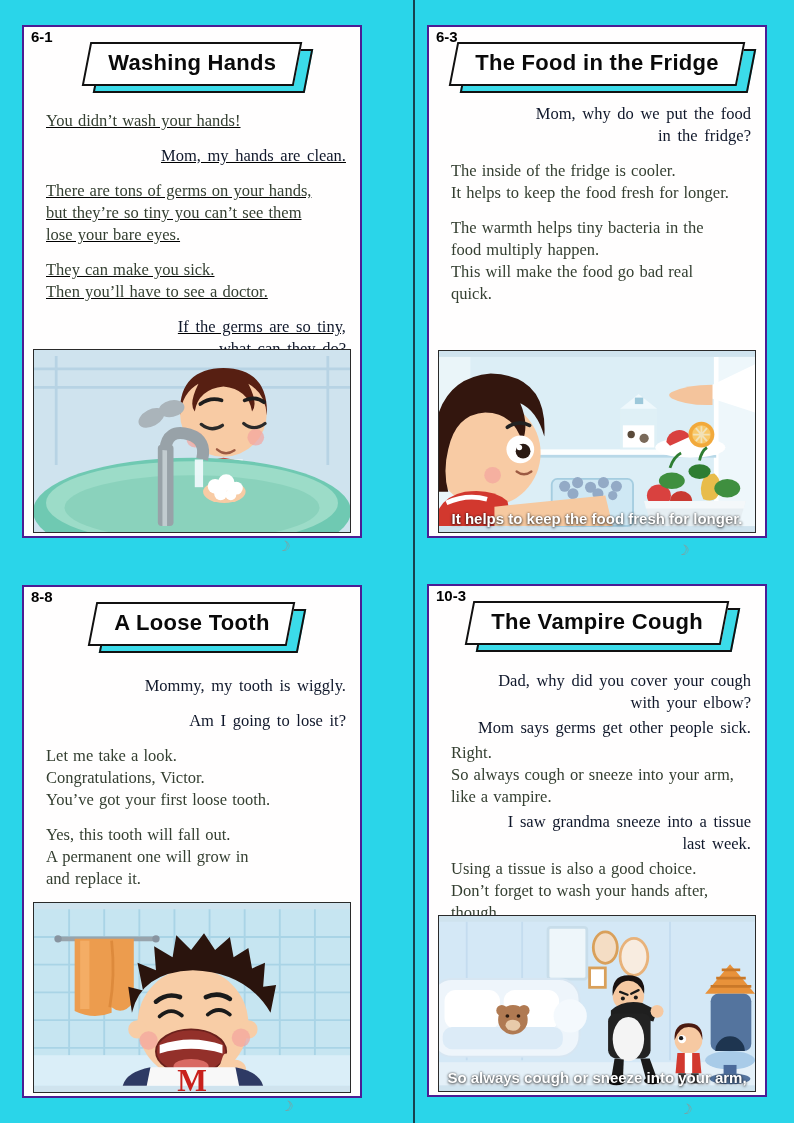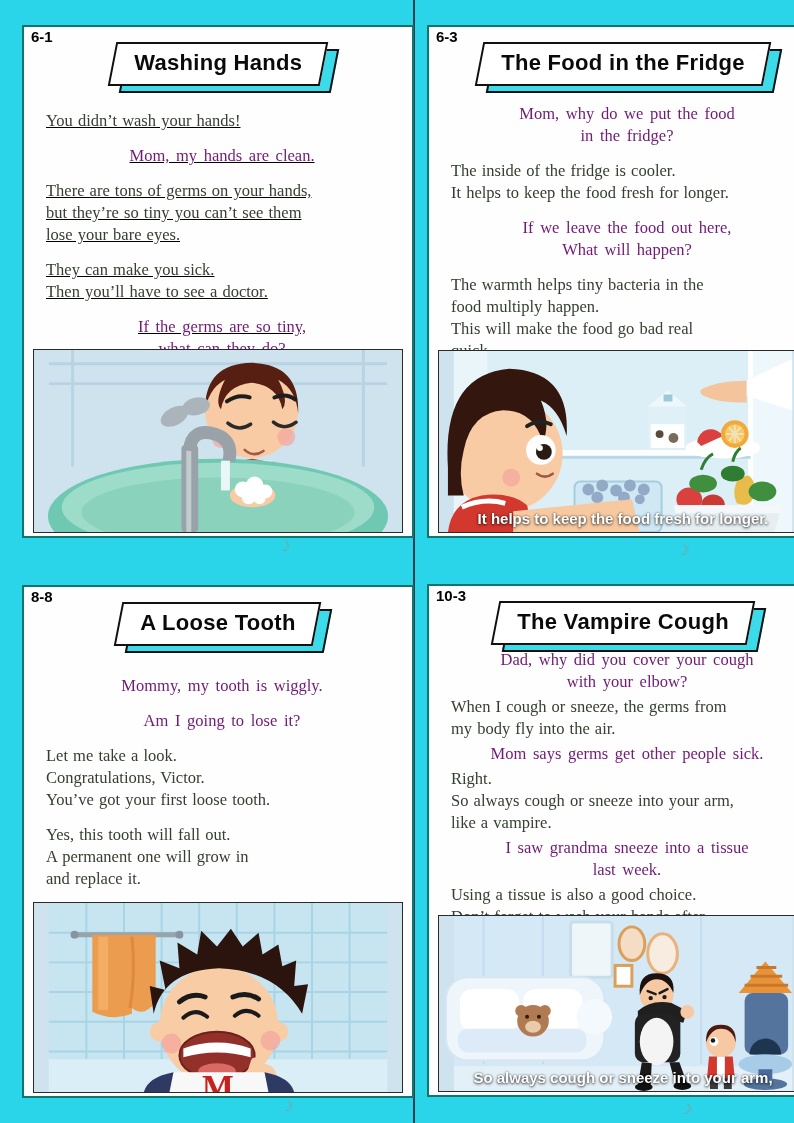--- a/index.html
+++ b/index.html
@@ -14,8 +14,8 @@
     background:#17414f;
   }
   .card {
-    position:absolute; width:392px; height:513px;
-    background:#fffefe; border:2px solid #0f766e;
+    position:absolute; width:340px; height:513px;
+    background:#fffefe; border:2px solid #4c1d95;
   }
   .card-1 { left:22px;  top:25px; }
   .card-2 { left:427px; top:25px; }

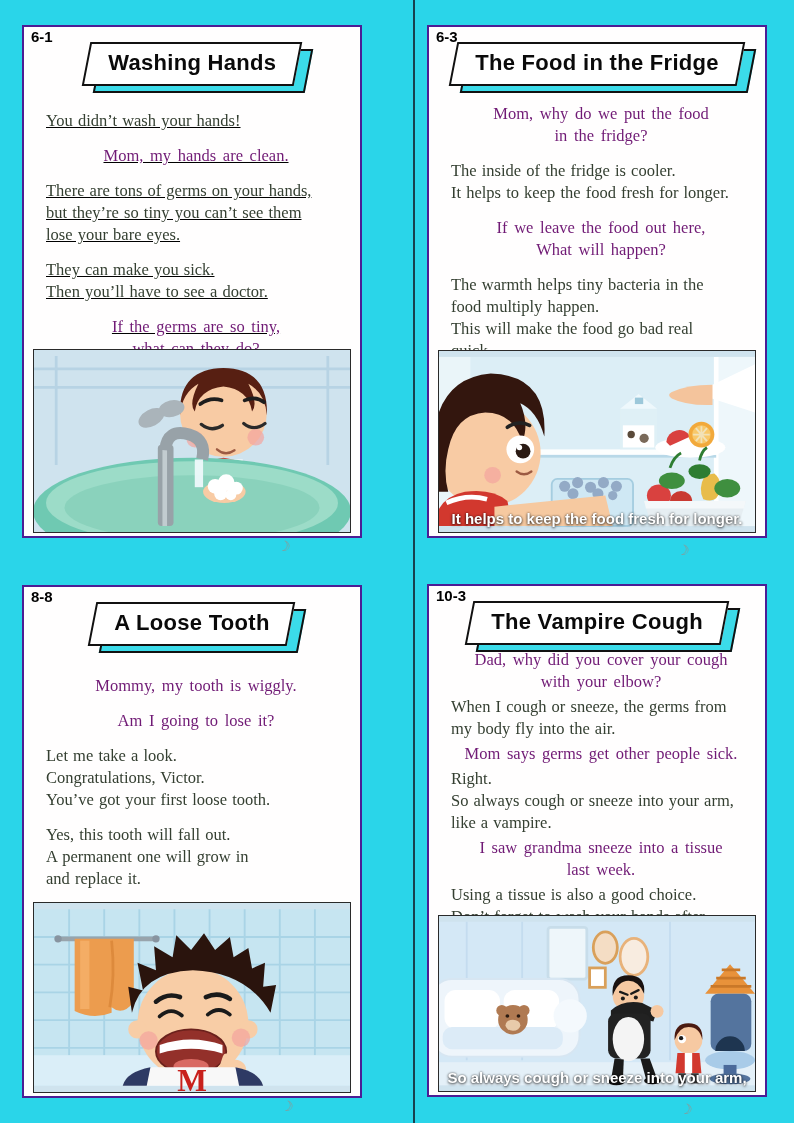--- a/index.html
+++ b/index.html
@@ -56,7 +56,7 @@
   }
   .turn + .turn { margin-top:13px; }
   .card-4 .turn + .turn { margin-top:3px; }
-  .turn.right { color:#701a75; text-align:center; word-spacing:2.5px; }
+  .turn.right { color:#0f172a; text-align:right; word-spacing:2.5px; }
 
   .illus {
     position:absolute; left:9px; right:9px; bottom:3px;

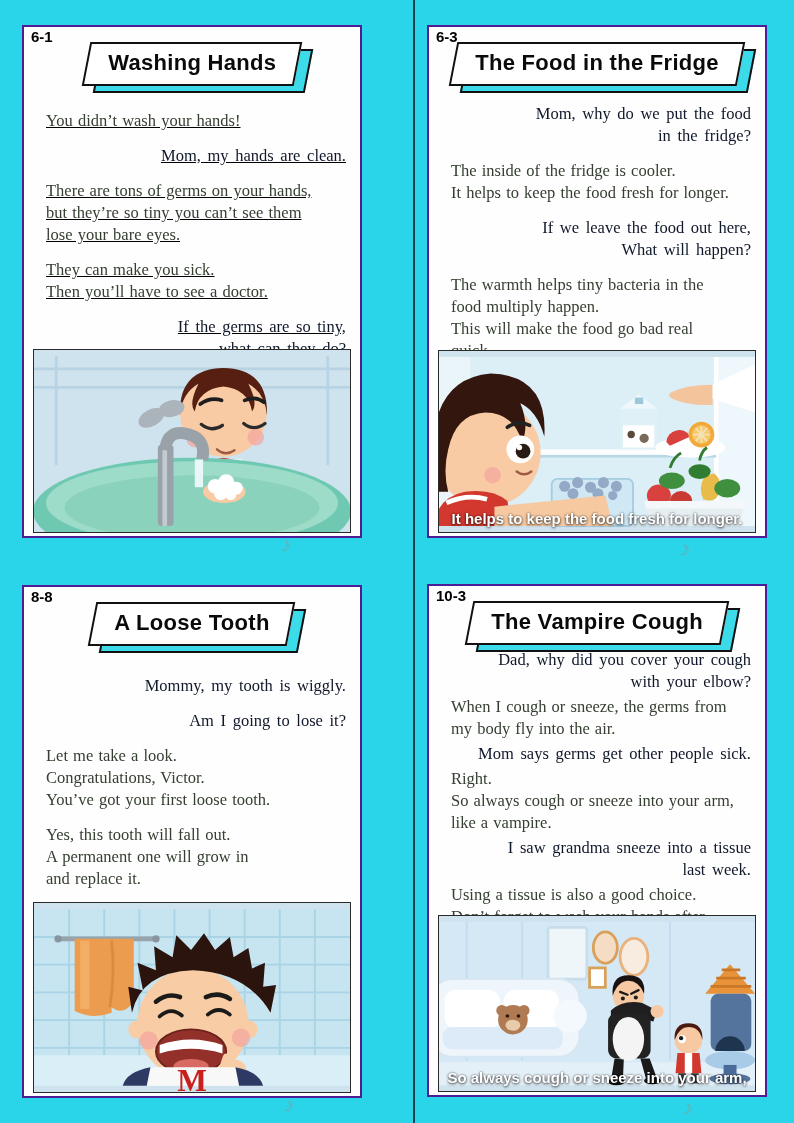--- a/index.html
+++ b/index.html
@@ -171,8 +171,6 @@
 in the fridge?</p>
       <p class="turn">The inside of the fridge is cooler.
 It helps to keep the food fresh for longer.</p>
-      <p class="turn right">If we leave the food out here,
-What will happen?</p>
       <p class="turn">The warmth helps tiny bacteria in the
 food multiply happen.
 This will make the food go bad real

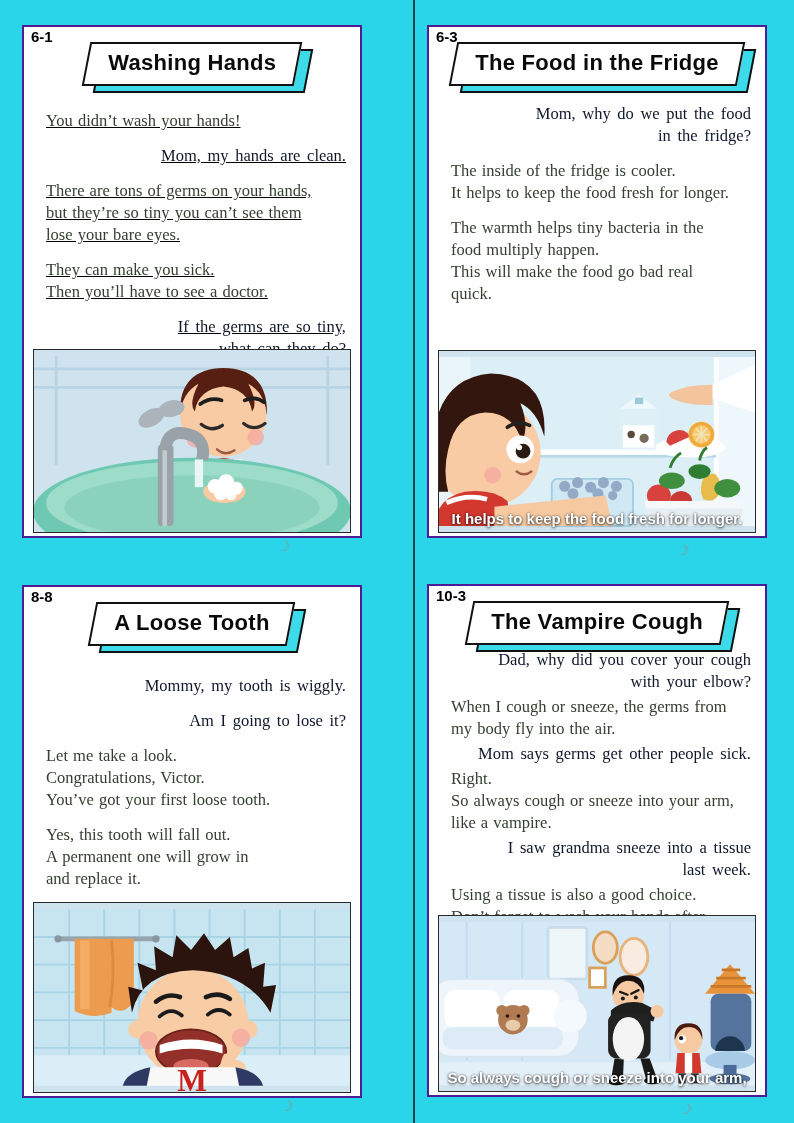--- a/index.html
+++ b/index.html
@@ -48,7 +48,7 @@
   .card-1 .dialog { margin-top:24px;text-decoration:underline; }
   .card-2 .dialog { margin-top:17px; }
   .card-3 .dialog { margin-top:29px; }
-  .card-4 .dialog { margin-top:4px; }
+  .card-4 .dialog { margin-top:25px; }
 
   .turn {
     white-space:pre; font-size:16.5px; line-height:22px;

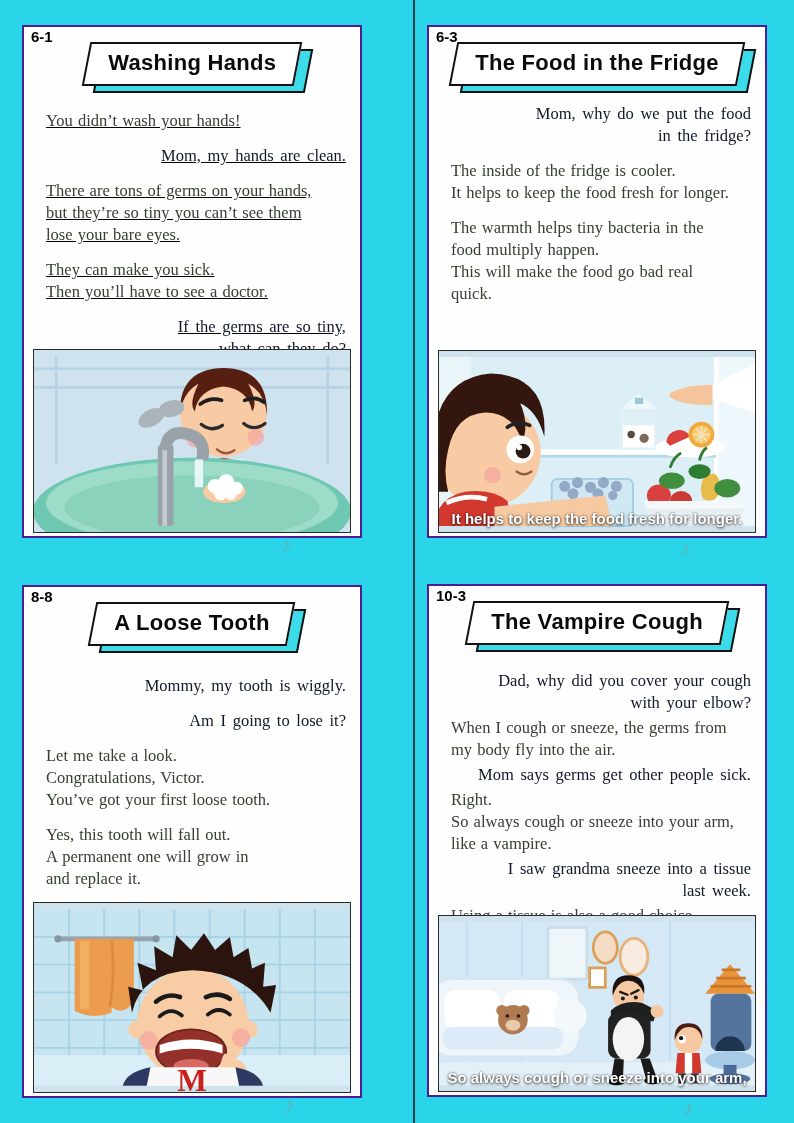--- a/index.html
+++ b/index.html
@@ -315,8 +315,6 @@
     <div class="dialog">
       <p class="turn right">Dad, why did you cover your cough
 with your elbow?</p>
-      <p class="turn">When I cough or sneeze, the germs from
-my body fly into the air.</p>
       <p class="turn right">Mom says germs get other people sick.</p>
       <p class="turn">Right.
 So always cough or sneeze into your arm,

